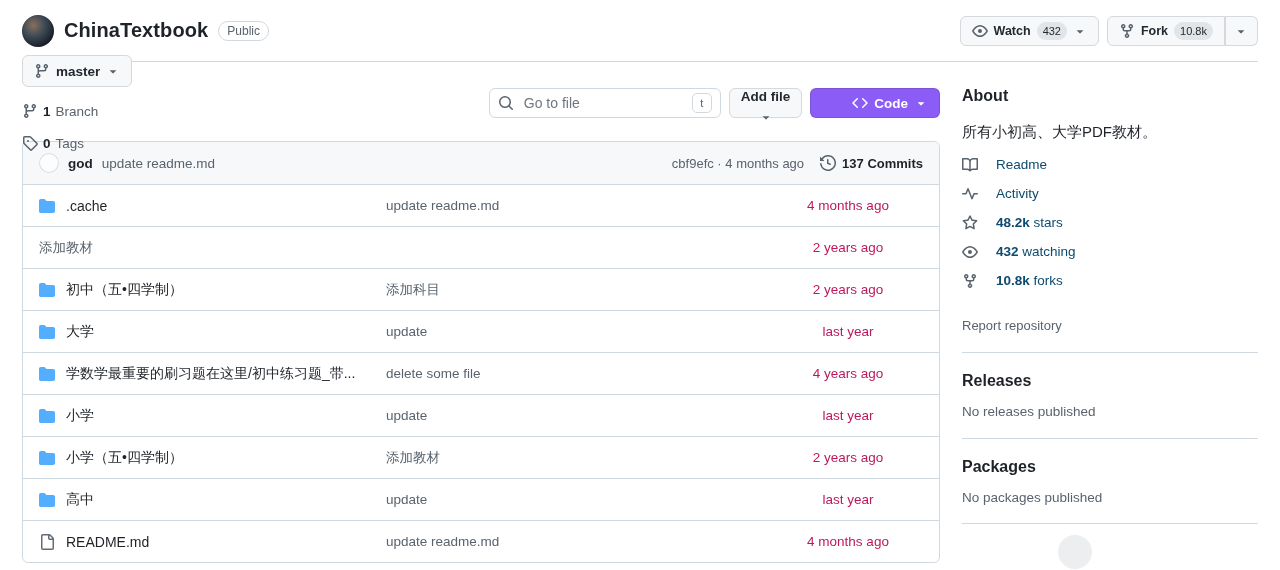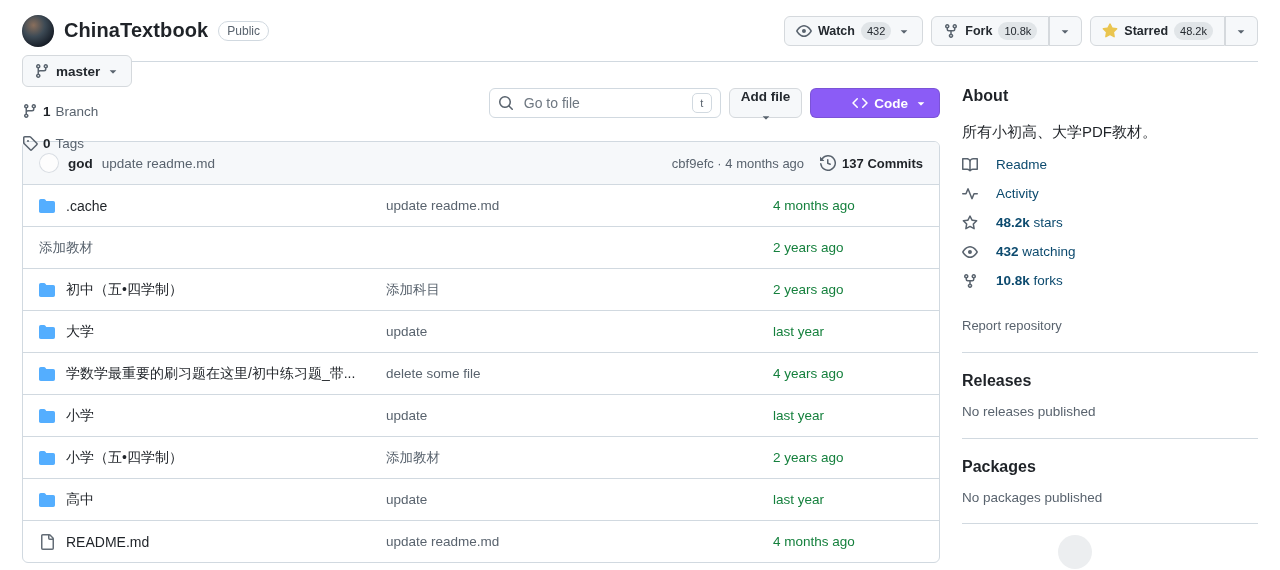--- a/index.html
+++ b/index.html
@@ -145,24 +145,6 @@
       </button>
     </span>
 
-    <span class="btn-group">
-      <button class="btn seg-main">
-        <span>
-          <svg width="16" height="16" viewBox="0 0 16 16" style="fill:#eac54f">
-              <path d="M8 .25a.75.75 0 0 1 .673.418l1.882 3.815 4.21.612a.75.75 0 0 1 .416 1.279l-3.046 2.97.719 4.192a.751.751 0 0 1-1.088.791L8 12.347l-3.766 1.98a.75.75 0 0 1-1.088-.79l.72-4.194L.818 6.374a.75.75 0 0 1 .416-1.28l4.21-.611L7.327.668A.75.75 0 0 1 8 .25Z"></path>
-            </svg>
-        </span>
-        <span>Starred</span>
-        <span class="counter">48.2k</span>
-      </button>
-      <button class="btn seg-caret">
-        <span>
-          <svg class="caret" width="14" height="14" viewBox="0 0 16 16">
-              <path d="m4.427 7.427 3.396 3.396a.25.25 0 0 0 .354 0l3.396-3.396A.25.25 0 0 0 11.396 7H4.604a.25.25 0 0 0-.177.427Z"></path>
-            </svg>
-        </span>
-      </button>
-    </span>
   </div>
 </div>
 

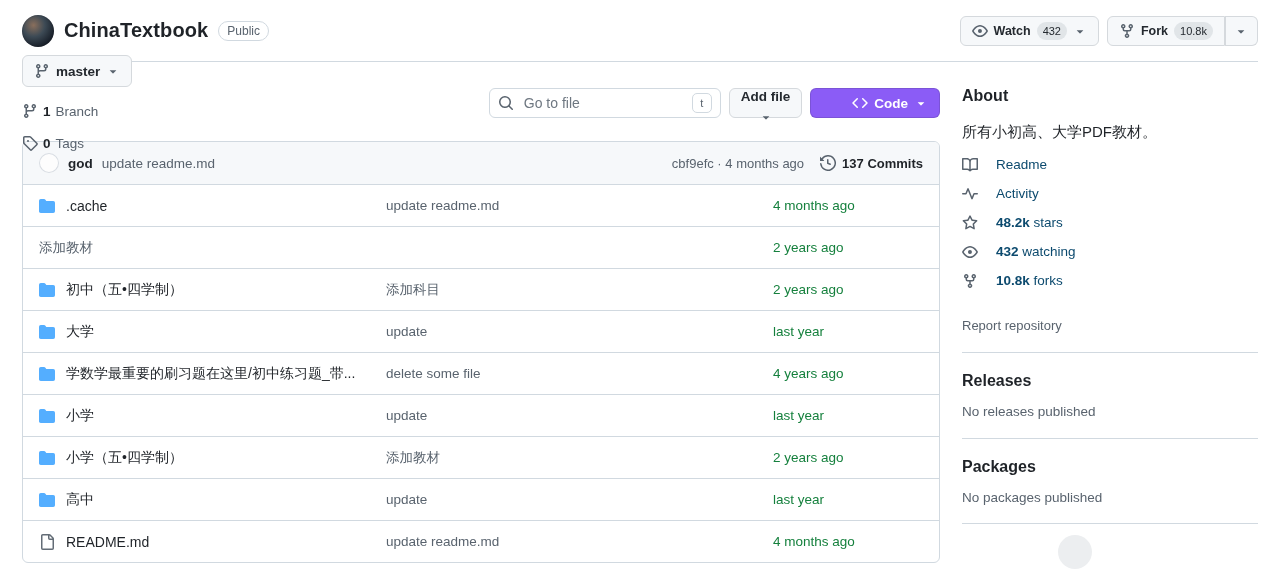--- a/index.html
+++ b/index.html
@@ -83,7 +83,7 @@
   .col-name { width:347px; flex:none; display:flex; align-items:center; gap:11px; min-width:0; }
   .col-name .fname { font-size:14px; color:#1f2328; white-space:nowrap; overflow:hidden; }
   .col-msg { flex:1; min-width:0; color:#59636e; font-size:13.5px; white-space:nowrap; overflow:hidden; }
-  .col-date { width:150px; flex:none; text-align:left; color:#15803d; font-size:13.5px; white-space:nowrap; }
+  .col-date { width:150px; flex:none; text-align:center; color:#be185d; font-size:13.5px; white-space:nowrap; }
   .folder-glyph { fill:#54aeff; }
   .file-glyph { fill:#636c76; }
 

